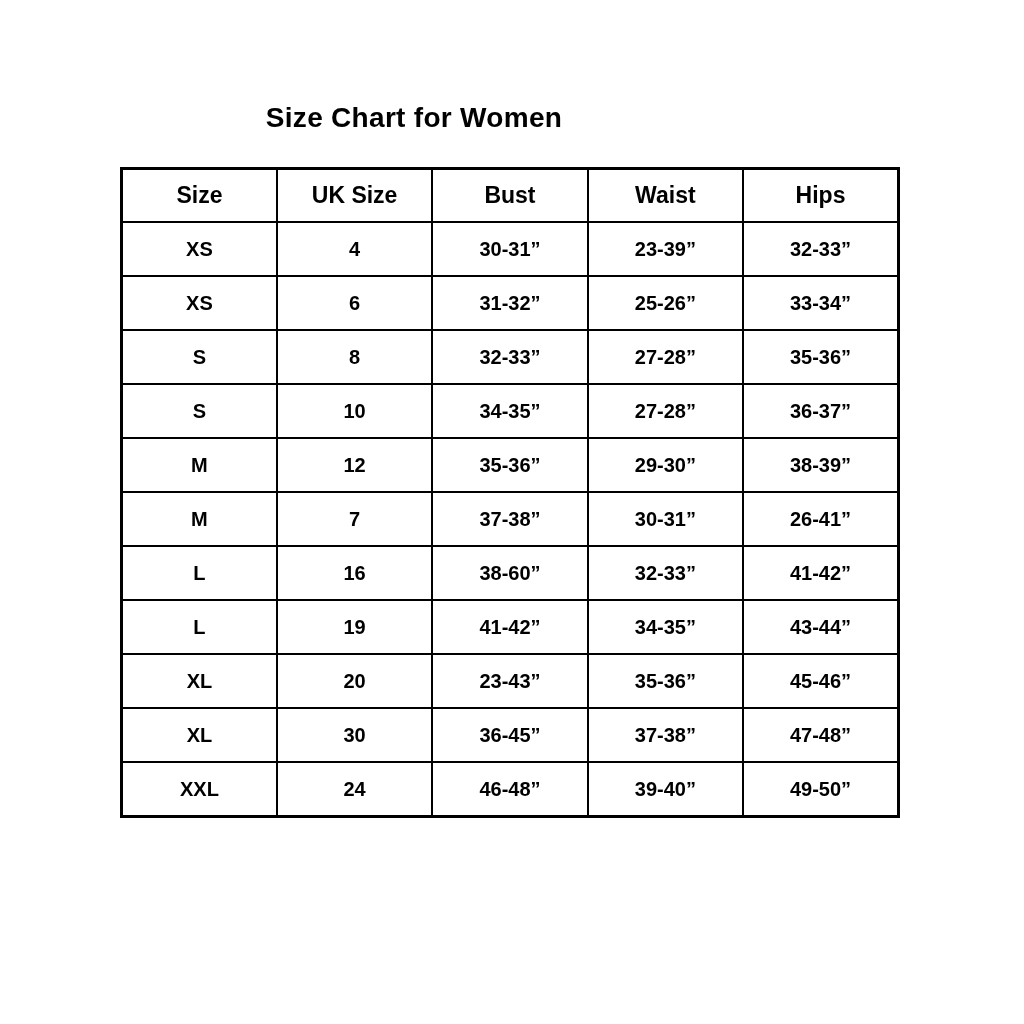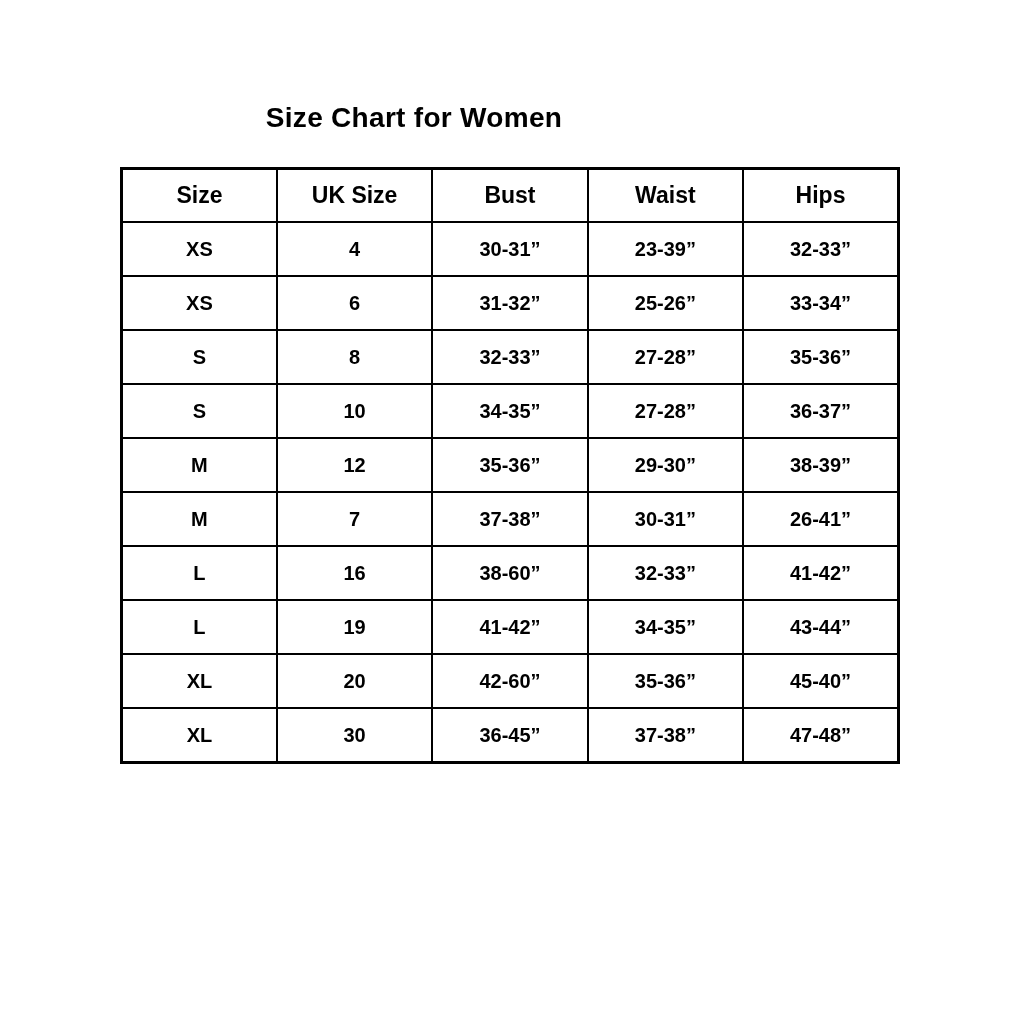--- a/index.html
+++ b/index.html
@@ -130,7 +130,7 @@
       <tr>
         <td>XL</td>
         <td>20</td>
-        <td>42-60”</td>
+        <td>23-43”</td>
         <td>35-36”</td>
         <td>45-40”</td>
       </tr>

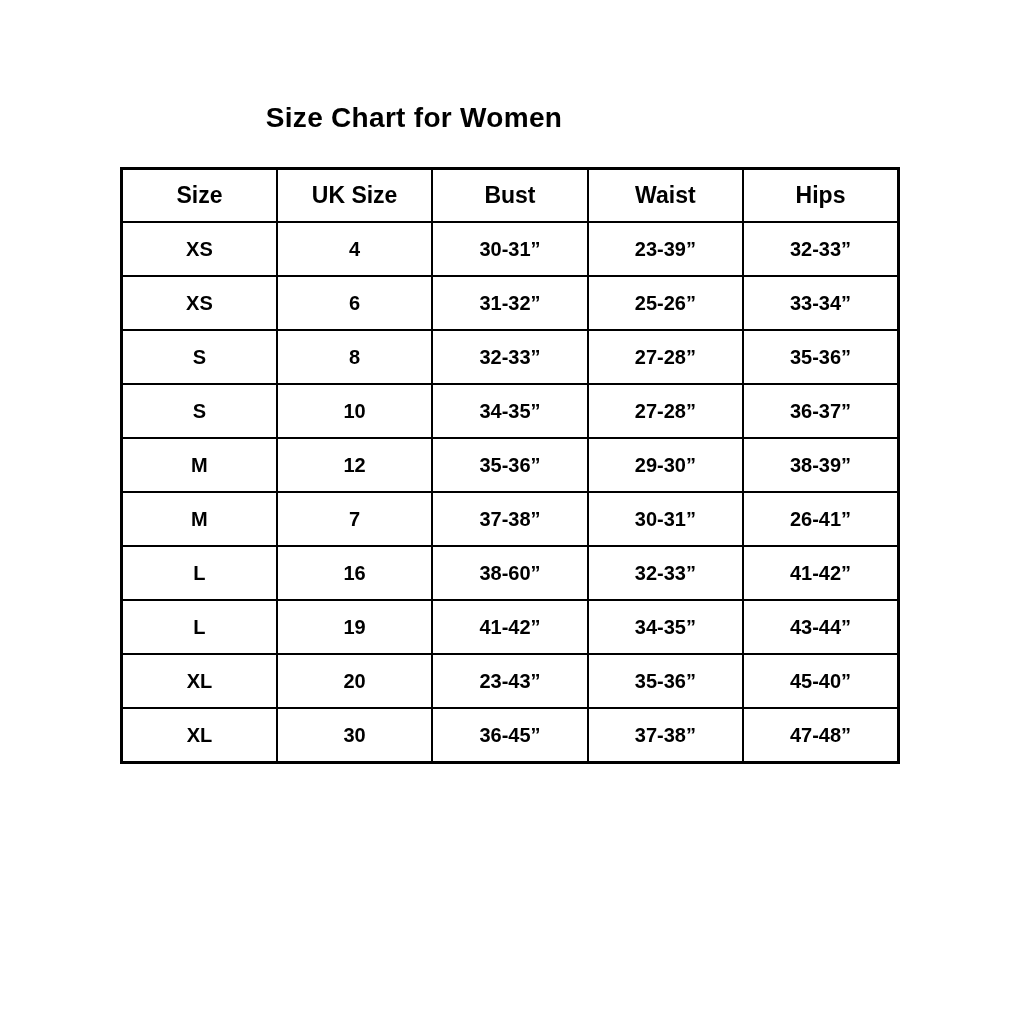--- a/index.html
+++ b/index.html
@@ -132,7 +132,7 @@
         <td>20</td>
         <td>23-43”</td>
         <td>35-36”</td>
-        <td>45-40”</td>
+        <td>45-46”</td>
       </tr>
       <tr>
         <td>XL</td>

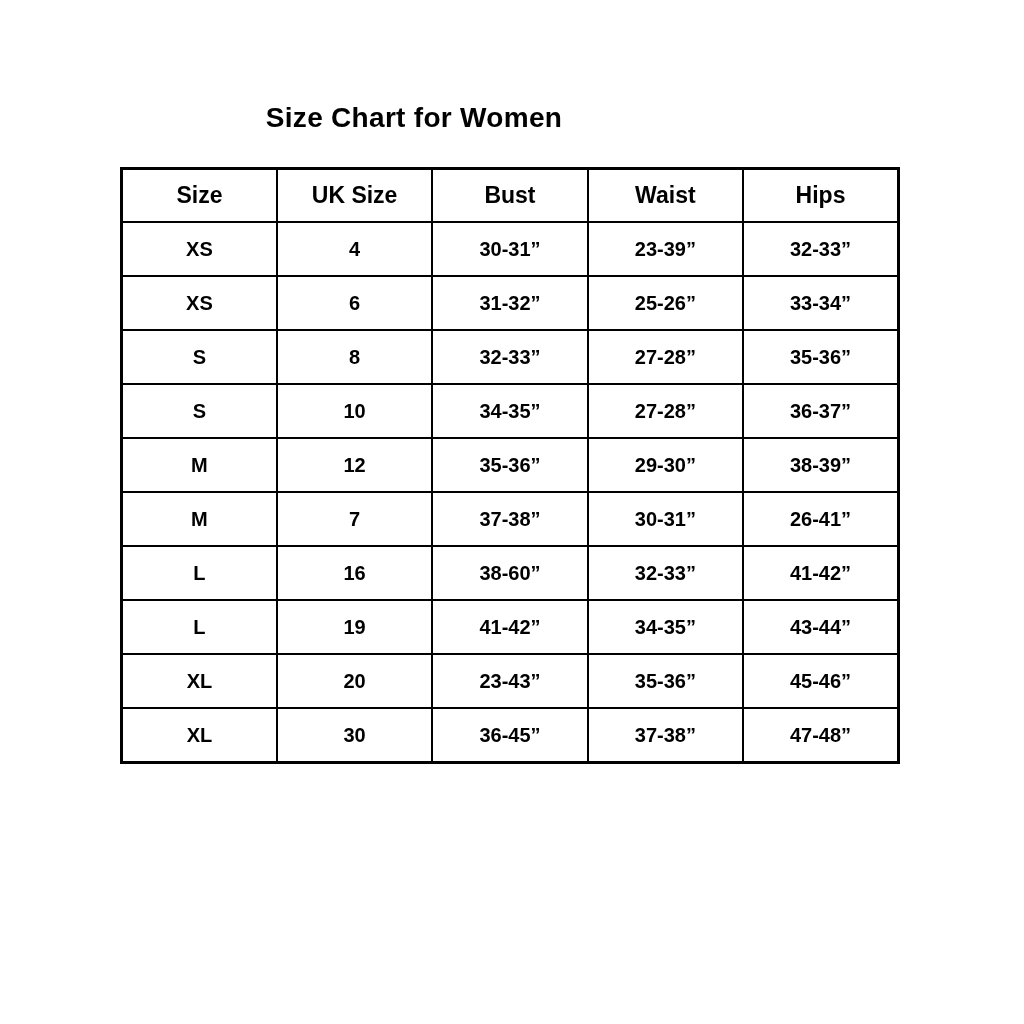--- a/index.html
+++ b/index.html
@@ -141,6 +141,13 @@
         <td>37-38”</td>
         <td>47-48”</td>
       </tr>
+      <tr>
+        <td>XXL</td>
+        <td>24</td>
+        <td>46-48”</td>
+        <td>39-40”</td>
+        <td>49-50”</td>
+      </tr>
     </tbody>
   </table>
 

